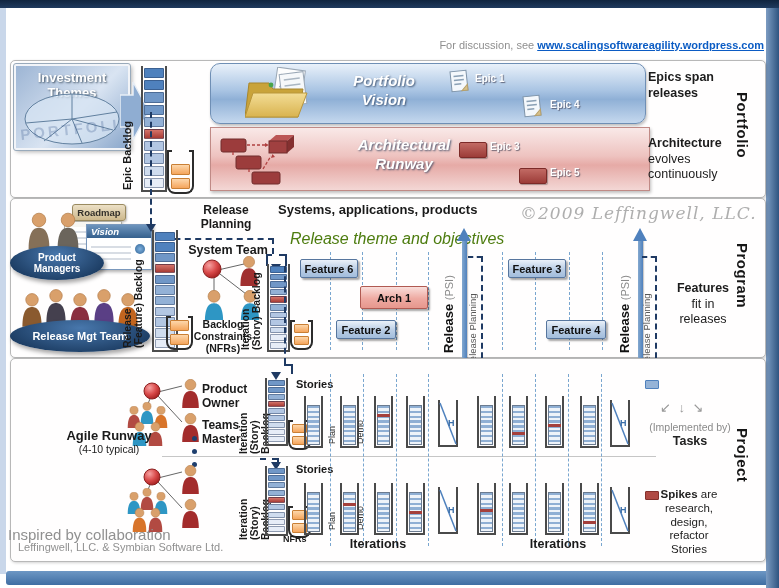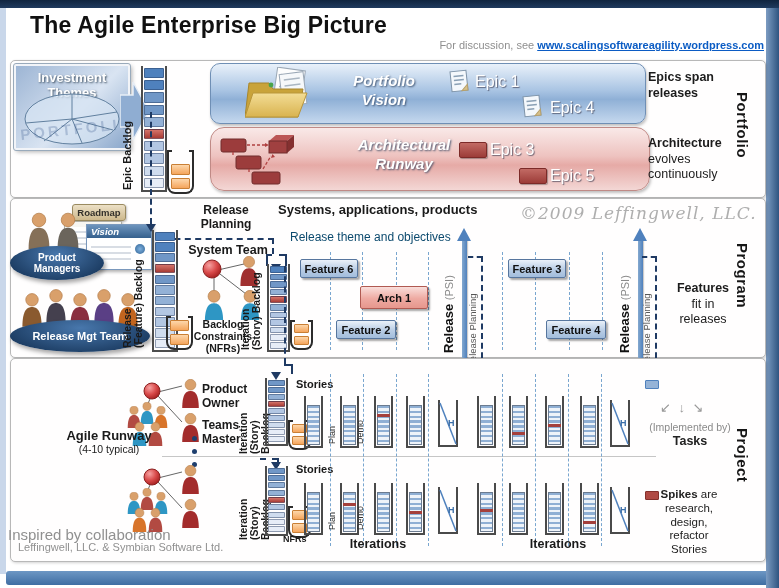--- a/index.html
+++ b/index.html
@@ -115,7 +115,6 @@
   <div class="abs fr-right"></div>
   <div class="abs fr-bottom"></div>
 
-  <div class="abs title" style="left:30px;top:12px">The Agile Enterprise Big Picture</div>
   <div class="abs linkline" style="left:378px;top:39px">
     <span>For discussion, see </span><a href="#">www.scalingsoftwareagility.wordpress.com</a>
   </div>

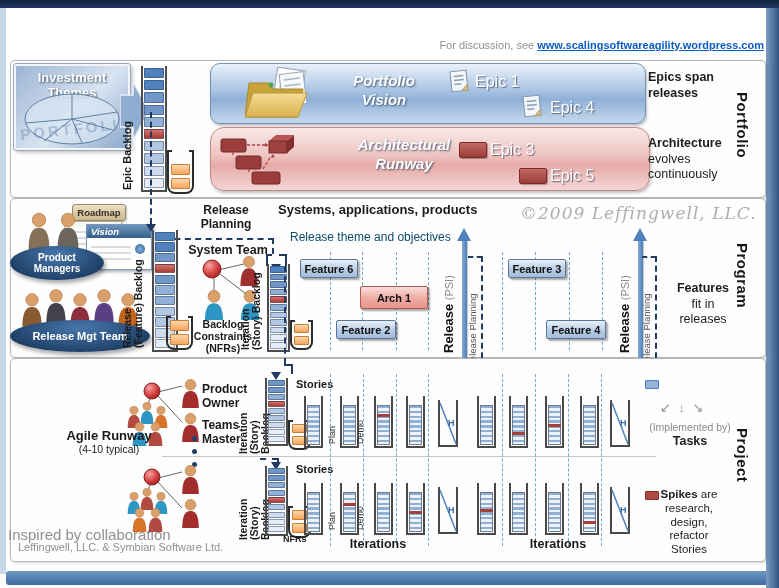--- a/index.html
+++ b/index.html
@@ -25,7 +25,7 @@
   .visionbox{background:linear-gradient(#e9f1fa,#a9c4e3 45%,#8fb0d6 60%,#c5d8ee);border:1px solid #6f8fb5;border-radius:10px;box-shadow:1px 2px 3px rgba(0,0,0,.25)}
   .runwaybox{background:linear-gradient(#f9e9e8,#eec3c0 45%,#e6aaa6 60%,#f3d7d5);border:1px solid #c08a86;border-radius:14px;box-shadow:1px 2px 3px rgba(0,0,0,.25)}
   .boxtitle{color:#fff;font-style:italic;font-weight:bold;font-size:15px;text-align:center;line-height:1.25;text-shadow:1px 1px 2px rgba(40,60,90,.8)}
-  .epiclabel{color:#fff;font-weight:normal;font-size:16px;text-shadow:1px 1px 1px rgba(60,60,80,.7)}
+  .epiclabel{color:#fff;font-weight:bold;font-size:10px;text-shadow:1px 1px 1px rgba(60,60,80,.7)}
   .epicsq{background:linear-gradient(#c26a64,#9c3c38);border:1px solid #7c2a28;border-radius:2px;box-shadow:1px 1px 1px rgba(0,0,0,.3)}
   .invbox{background:linear-gradient(135deg,#9db5d4,#d9e4f2 55%,#8aa7cb);border:2px solid #f2f4f8;outline:1px solid #9ab;box-shadow:2px 2px 4px rgba(0,0,0,.3);border-radius:2px}
   .invtitle{color:#fff;font-weight:bold;font-size:13px;text-align:center;line-height:1.15;text-shadow:1px 1px 2px #456}

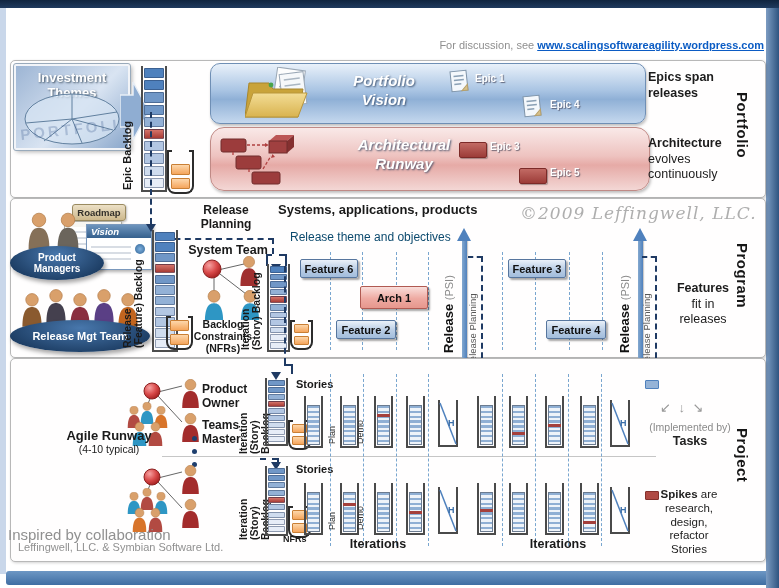--- a/index.html
+++ b/index.html
@@ -23,7 +23,7 @@
   .linkline a{color:#0b5cc4;text-decoration:underline;font-weight:bold}
   
   .visionbox{background:linear-gradient(#e9f1fa,#a9c4e3 45%,#8fb0d6 60%,#c5d8ee);border:1px solid #6f8fb5;border-radius:10px;box-shadow:1px 2px 3px rgba(0,0,0,.25)}
-  .runwaybox{background:linear-gradient(#f9e9e8,#eec3c0 45%,#e6aaa6 60%,#f3d7d5);border:1px solid #c08a86;border-radius:14px;box-shadow:1px 2px 3px rgba(0,0,0,.25)}
+  .runwaybox{background:linear-gradient(#f9e9e8,#eec3c0 45%,#e6aaa6 60%,#f3d7d5);border:1px solid #c08a86;border-radius:0;box-shadow:1px 2px 3px rgba(0,0,0,.25)}
   .boxtitle{color:#fff;font-style:italic;font-weight:bold;font-size:15px;text-align:center;line-height:1.25;text-shadow:1px 1px 2px rgba(40,60,90,.8)}
   .epiclabel{color:#fff;font-weight:bold;font-size:10px;text-shadow:1px 1px 1px rgba(60,60,80,.7)}
   .epicsq{background:linear-gradient(#c26a64,#9c3c38);border:1px solid #7c2a28;border-radius:2px;box-shadow:1px 1px 1px rgba(0,0,0,.3)}

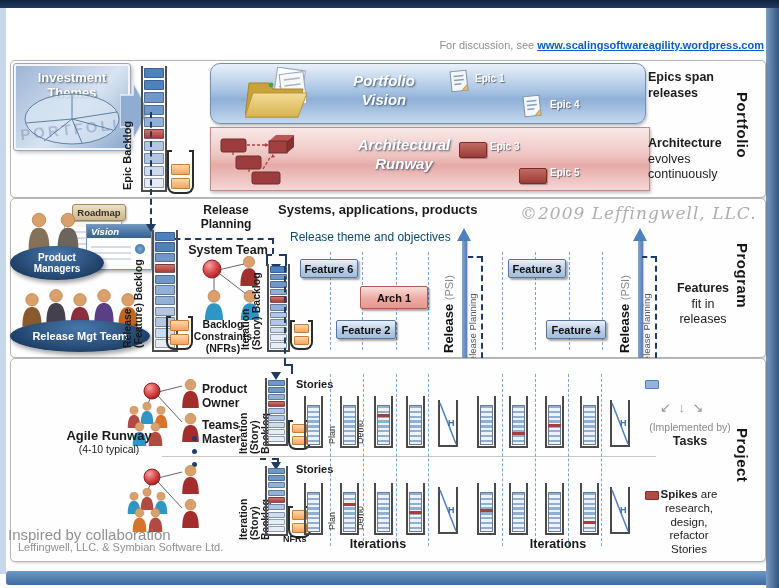--- a/index.html
+++ b/index.html
@@ -334,7 +334,7 @@
       <i style="height:8px"></i>
     </div>
 
-  <div class="abs" style="left:290px;top:230px;font-size:12px;color:#0c4a6e">Release theme and objectives</div>
+  <div class="abs" style="left:290px;top:230px;font-size:16px;font-style:italic;color:#4d7c0f">Release theme and objectives</div>
 
   <div class="itdash" style="left:330px;top:252px;height:98px"></div>
   <div class="itdash" style="left:362px;top:252px;height:98px"></div>

